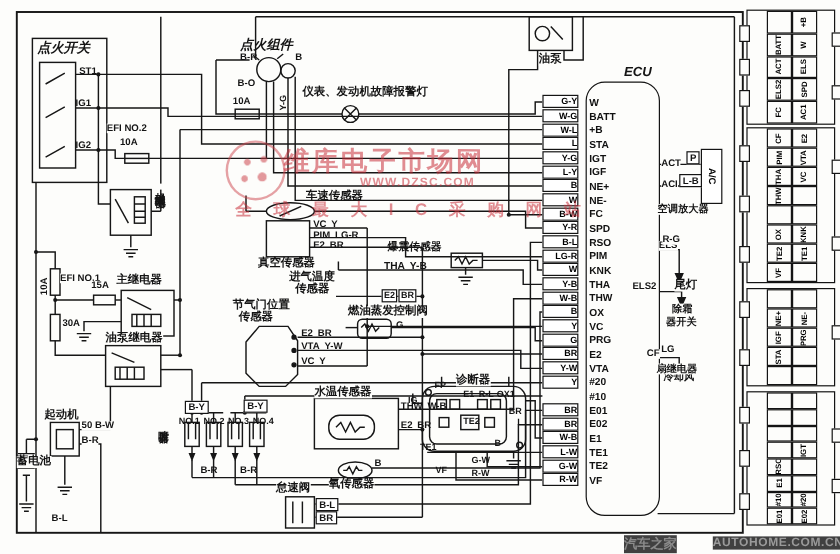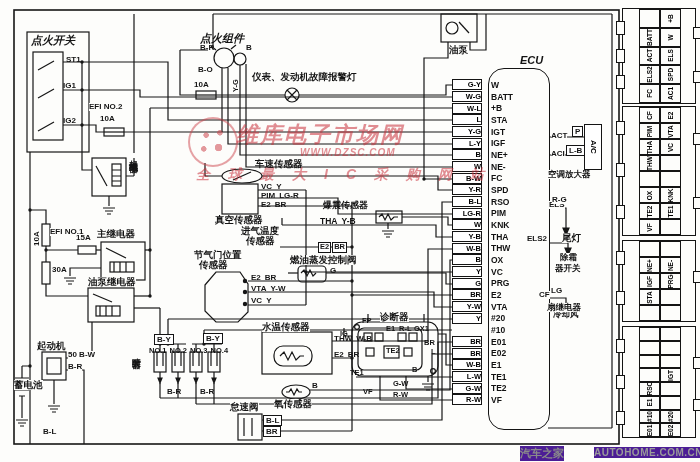--- a/index.html
+++ b/index.html
@@ -36,7 +36,7 @@
          display:flex;align-items:center;justify-content:center;}
   .acbox span{writing-mode:vertical-rl;font:bold 8px "Liberation Sans",sans-serif;}
   
-  .wm{position:absolute;z-index:9;pointer-events:none;color:rgba(201,48,58,0.55);font-weight:bold;background:transparent;font-style:italic;}
+  .wm{position:absolute;z-index:9;pointer-events:none;color:rgba(201,48,58,0.55);font-weight:bold;background:transparent;}
   .wm-logo{left:188px;top:117px;width:46px;height:46px;border:2.5px solid rgba(205,70,78,0.5);border-radius:50%;
     background:radial-gradient(circle at 35% 35%,rgba(205,70,78,.55) 2.5px,transparent 3px),
                radial-gradient(circle at 65% 30%,rgba(205,70,78,.55) 2.5px,transparent 3px),

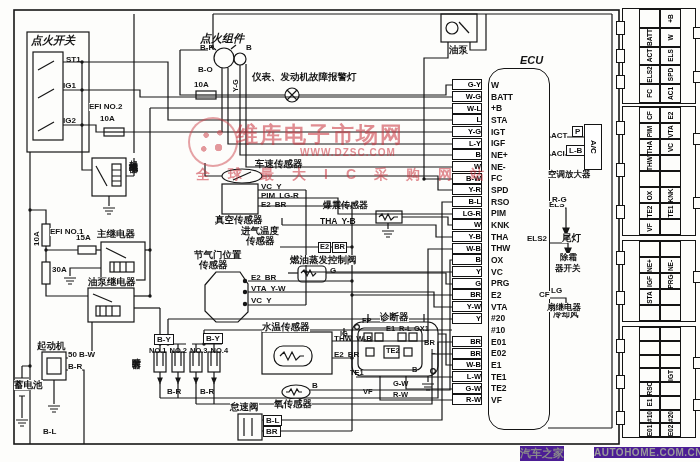--- a/index.html
+++ b/index.html
@@ -46,7 +46,7 @@
   .wm-url{left:300px;top:147px;font-size:10px;letter-spacing:1px;}
   .wm-slogan{left:196px;top:166px;font-size:14px;letter-spacing:18px;}
   
-  .foot{position:absolute;z-index:5;background:#4c1d95;}
+  .foot{position:absolute;z-index:5;background:#404040;}
   .foot-brand{left:520px;top:446px;font:bold 11px "Liberation Sans",sans-serif;color:#8a8a8a;}
   .foot-site{left:574px;top:447px;font:bold 10px "Liberation Sans",sans-serif;color:#9a9a9a;letter-spacing:.5px;margin-left:20px;}
 </style>

